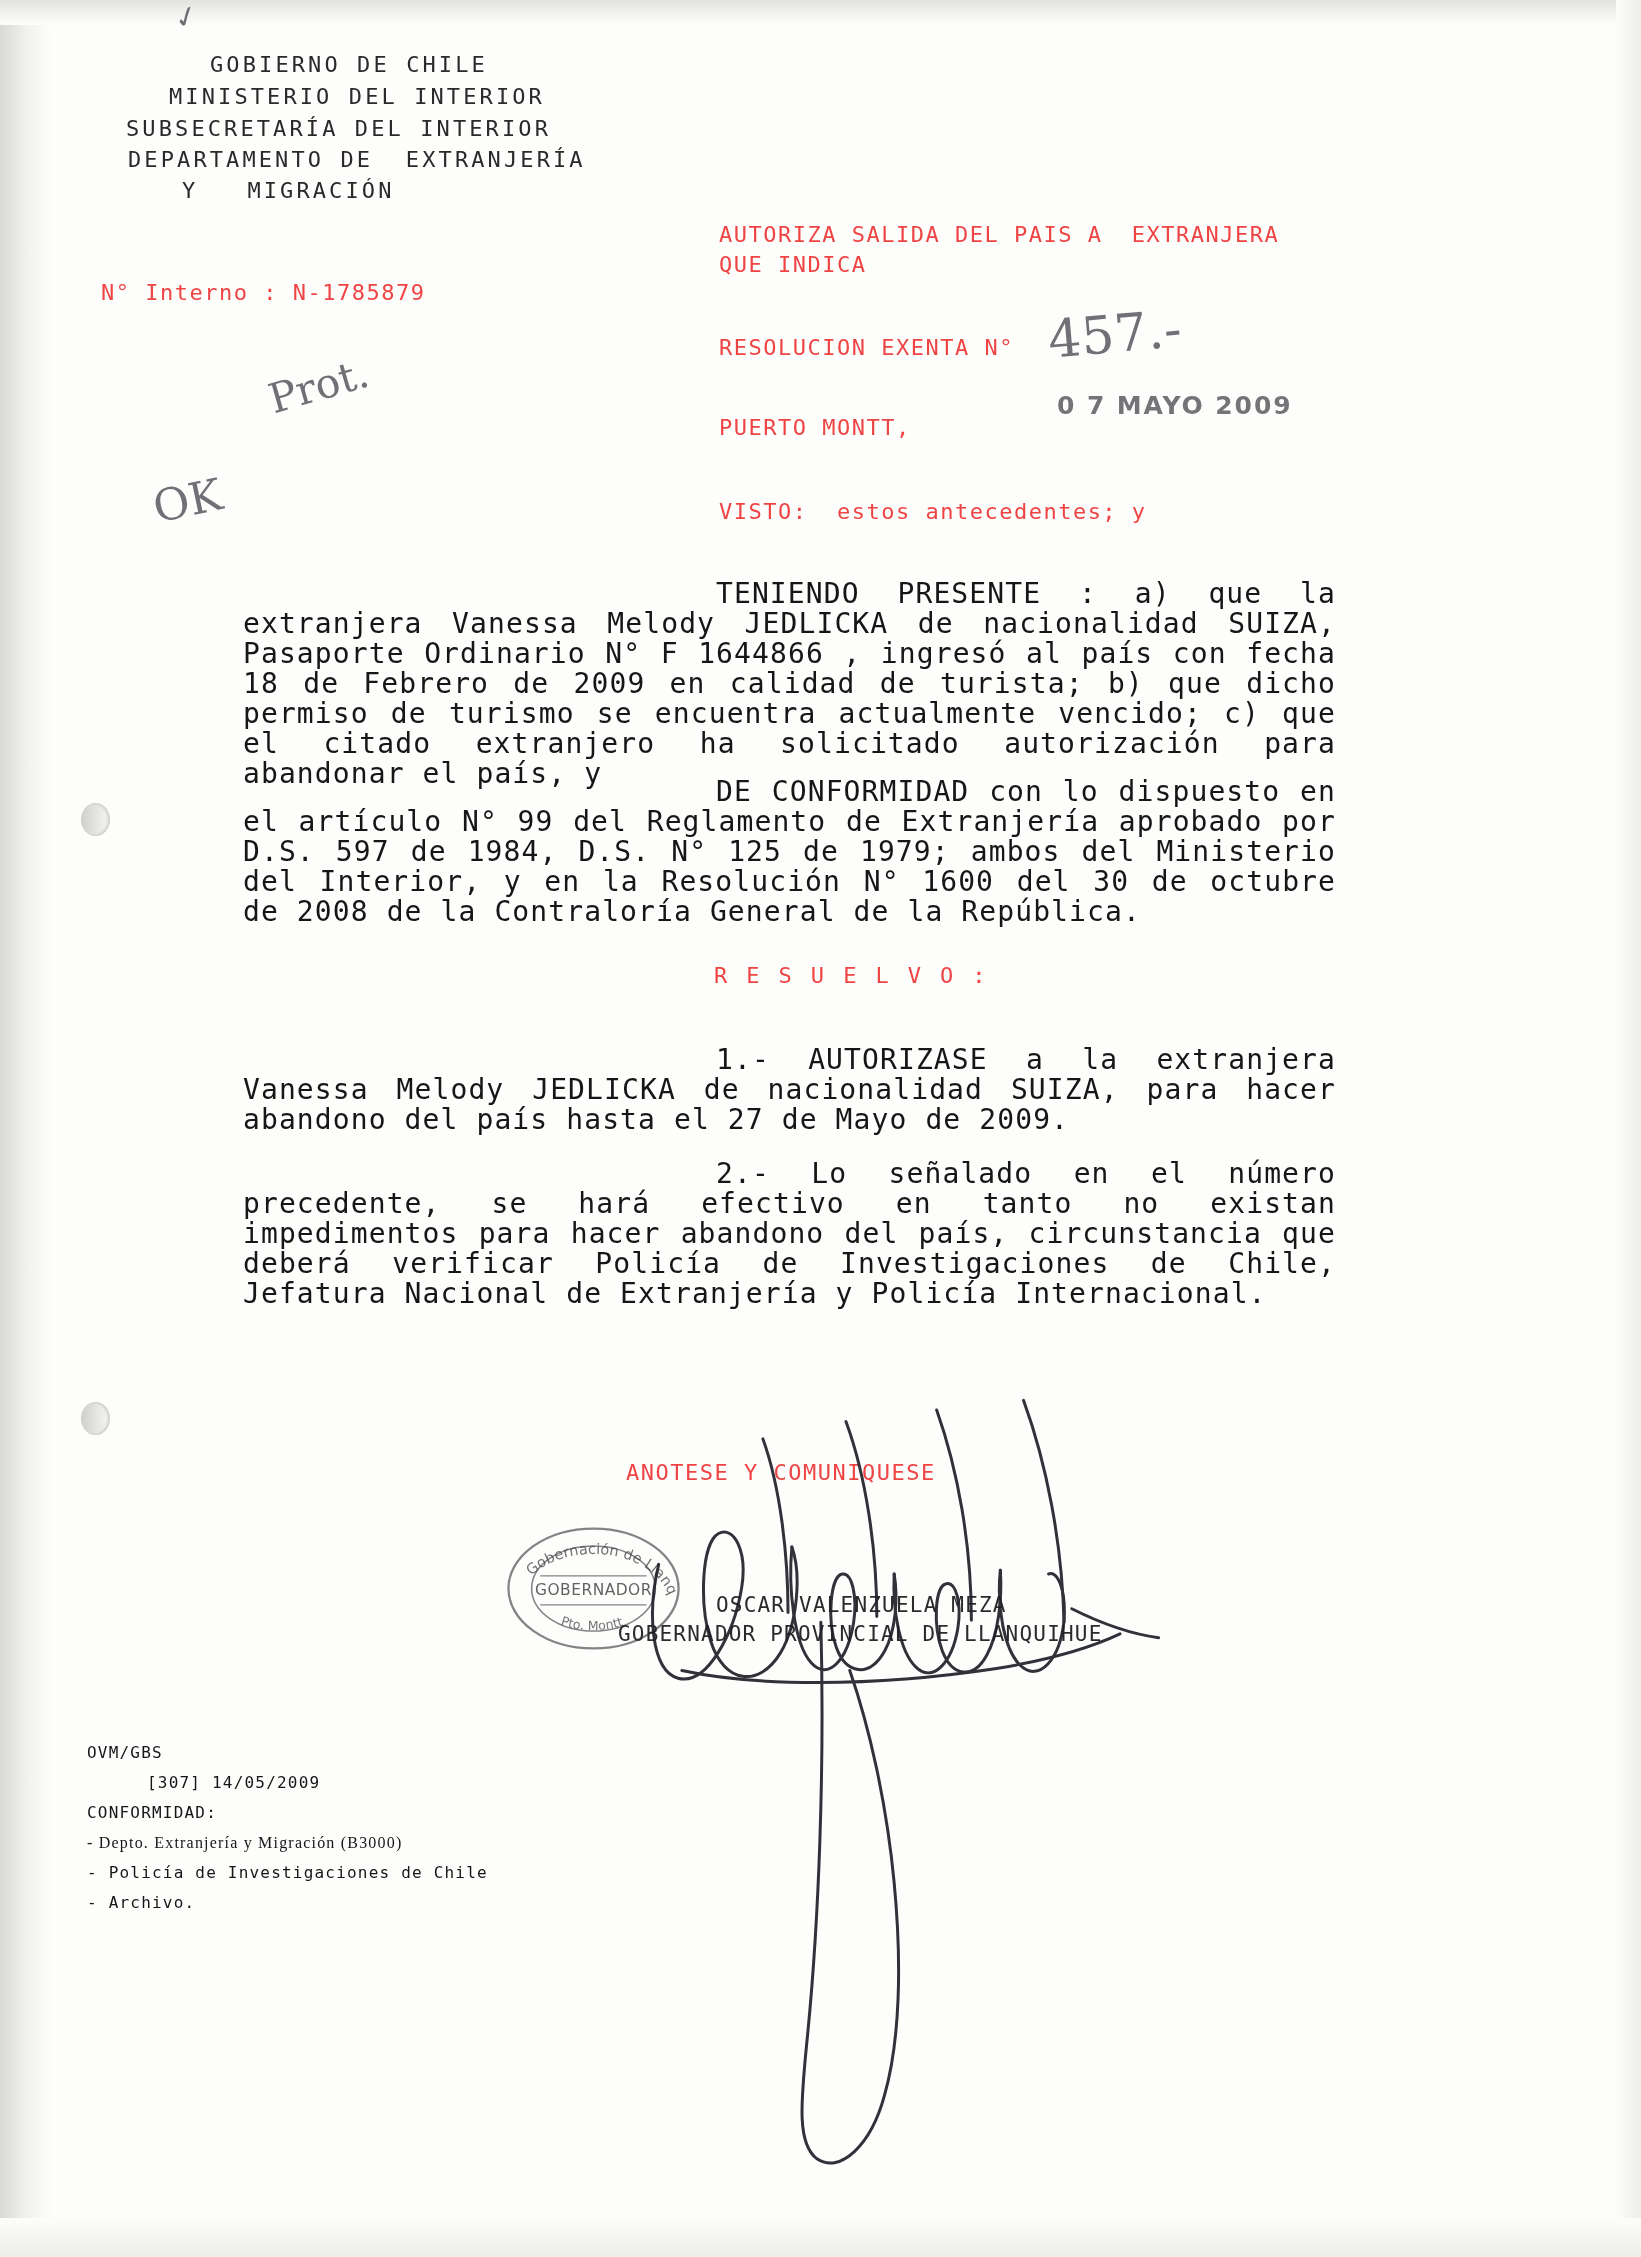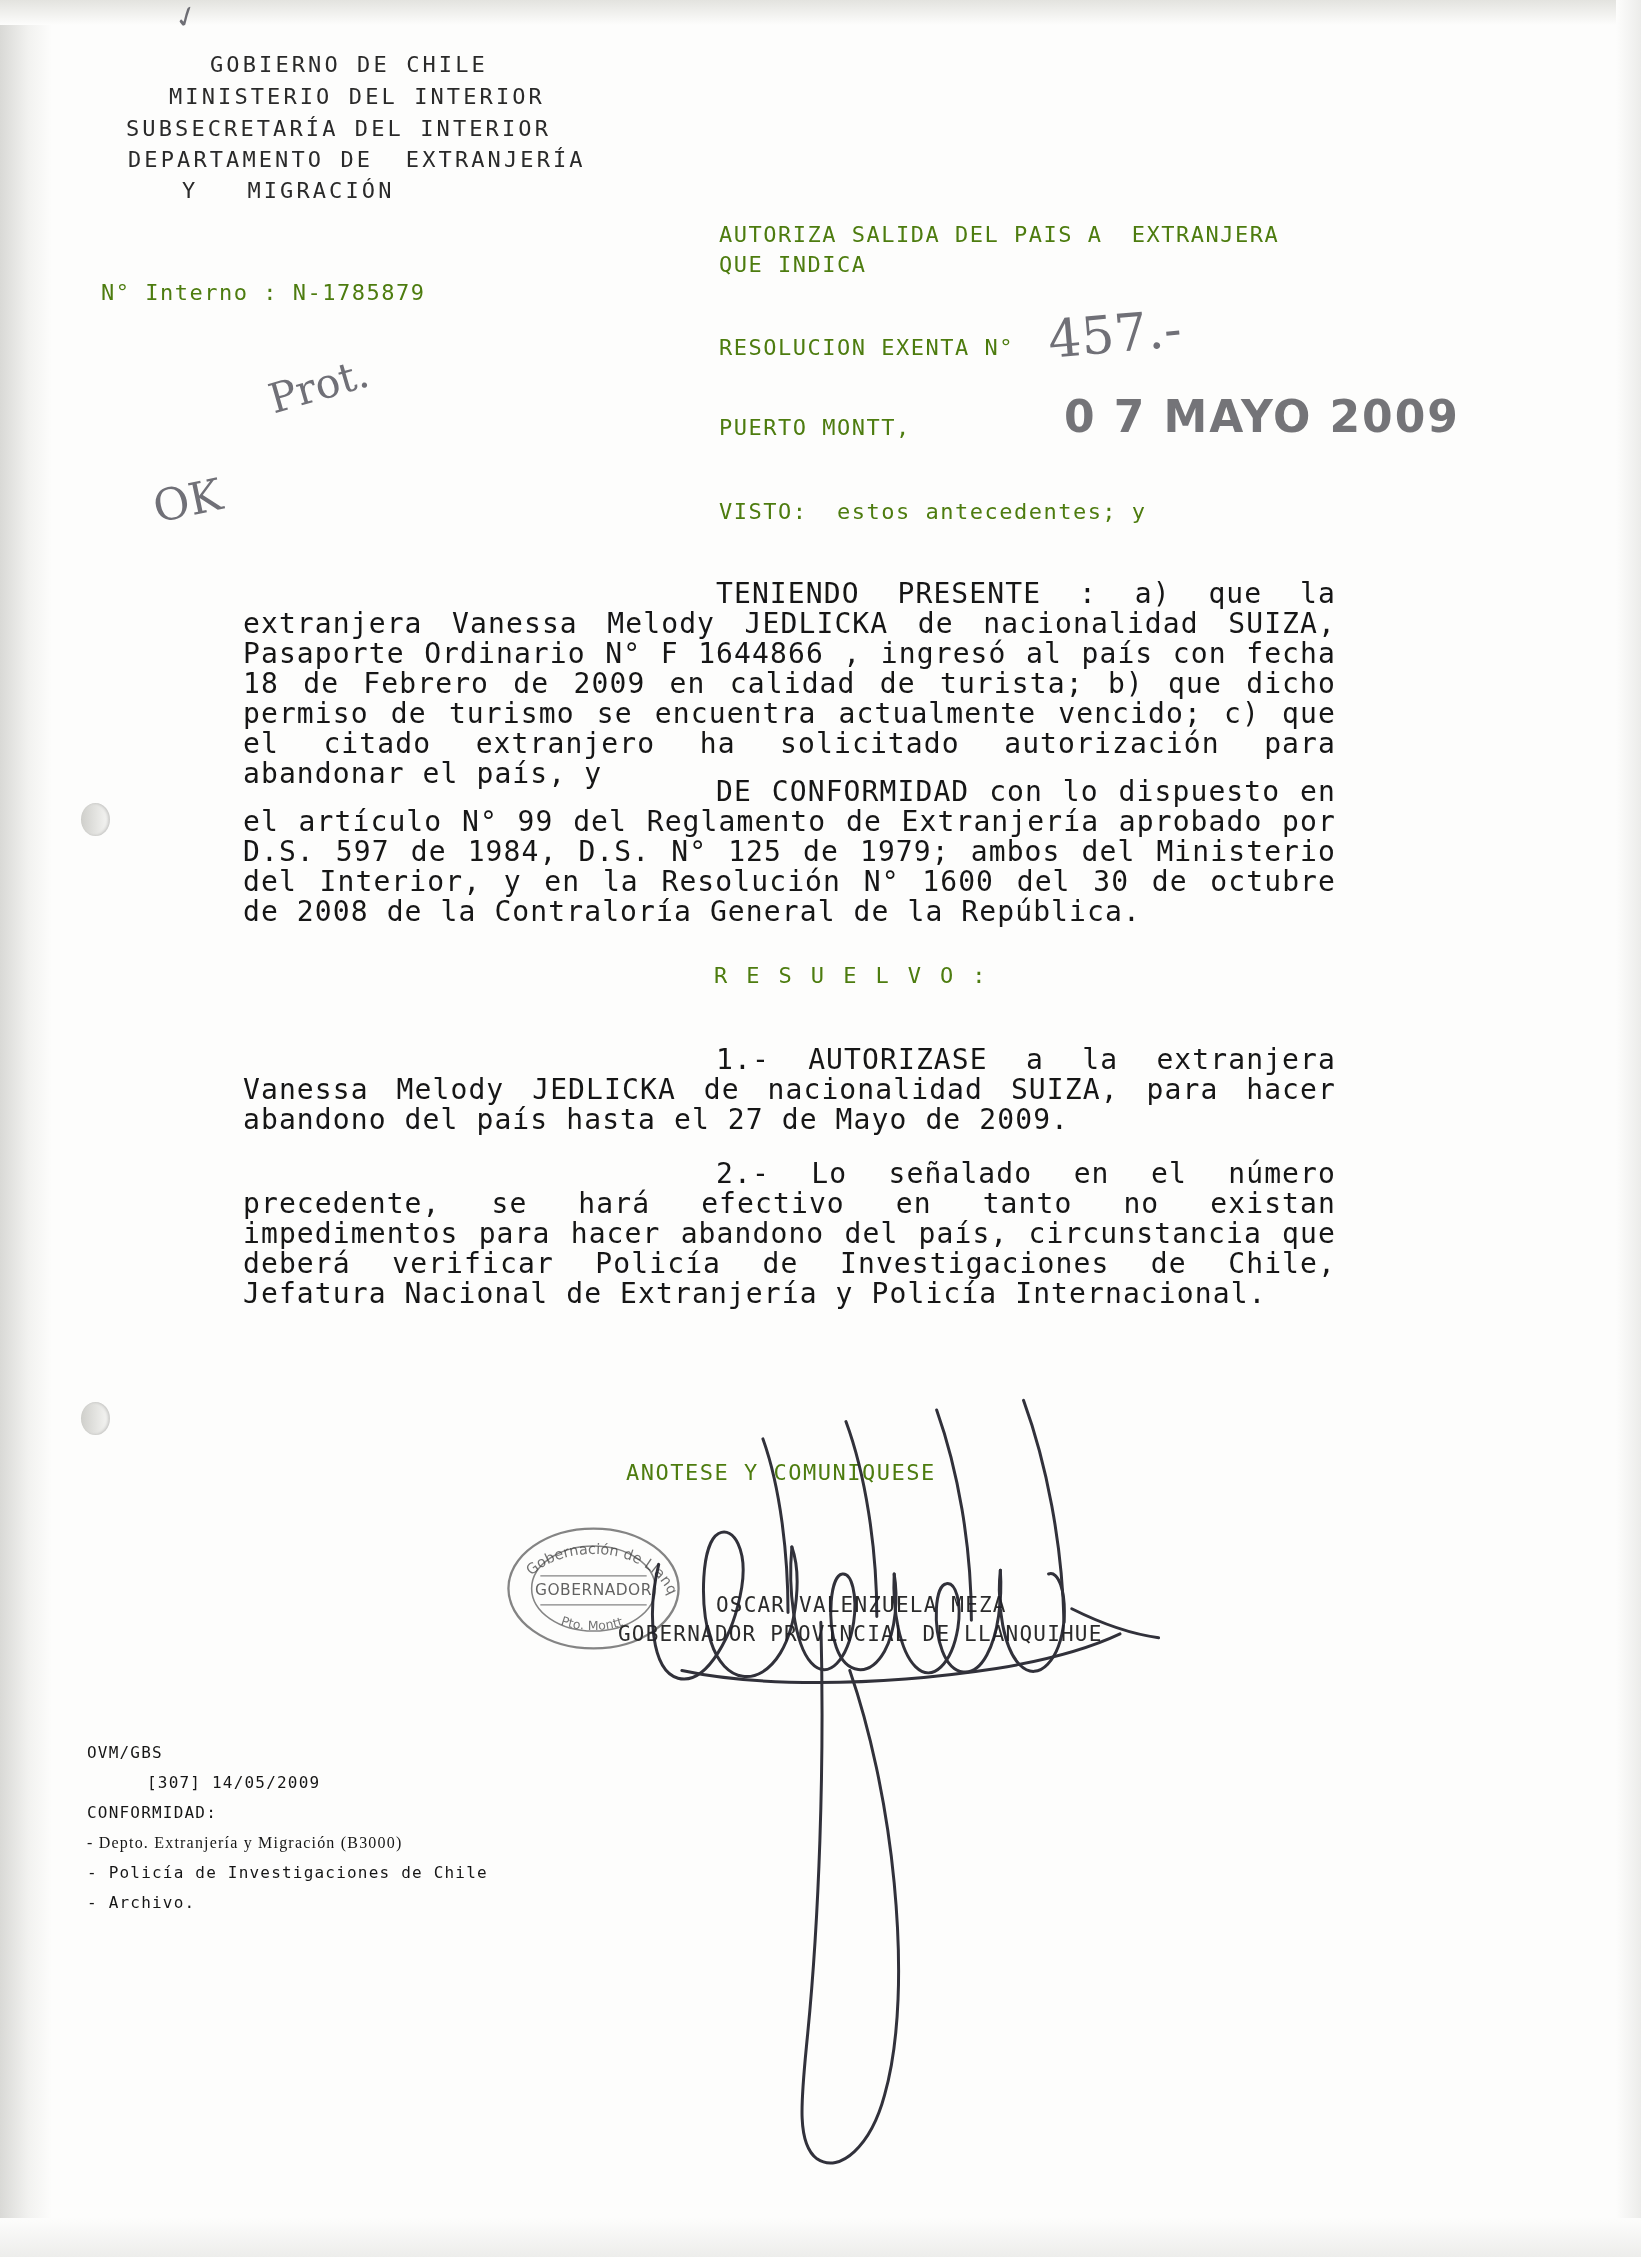--- a/index.html
+++ b/index.html
@@ -55,7 +55,7 @@
     font-size: 22px;
     letter-spacing: 1.5px;
     line-height: 30px;
-    color: #4d7c0f;
+    color: #ef4444;
   }
   .blk {
     position: absolute;

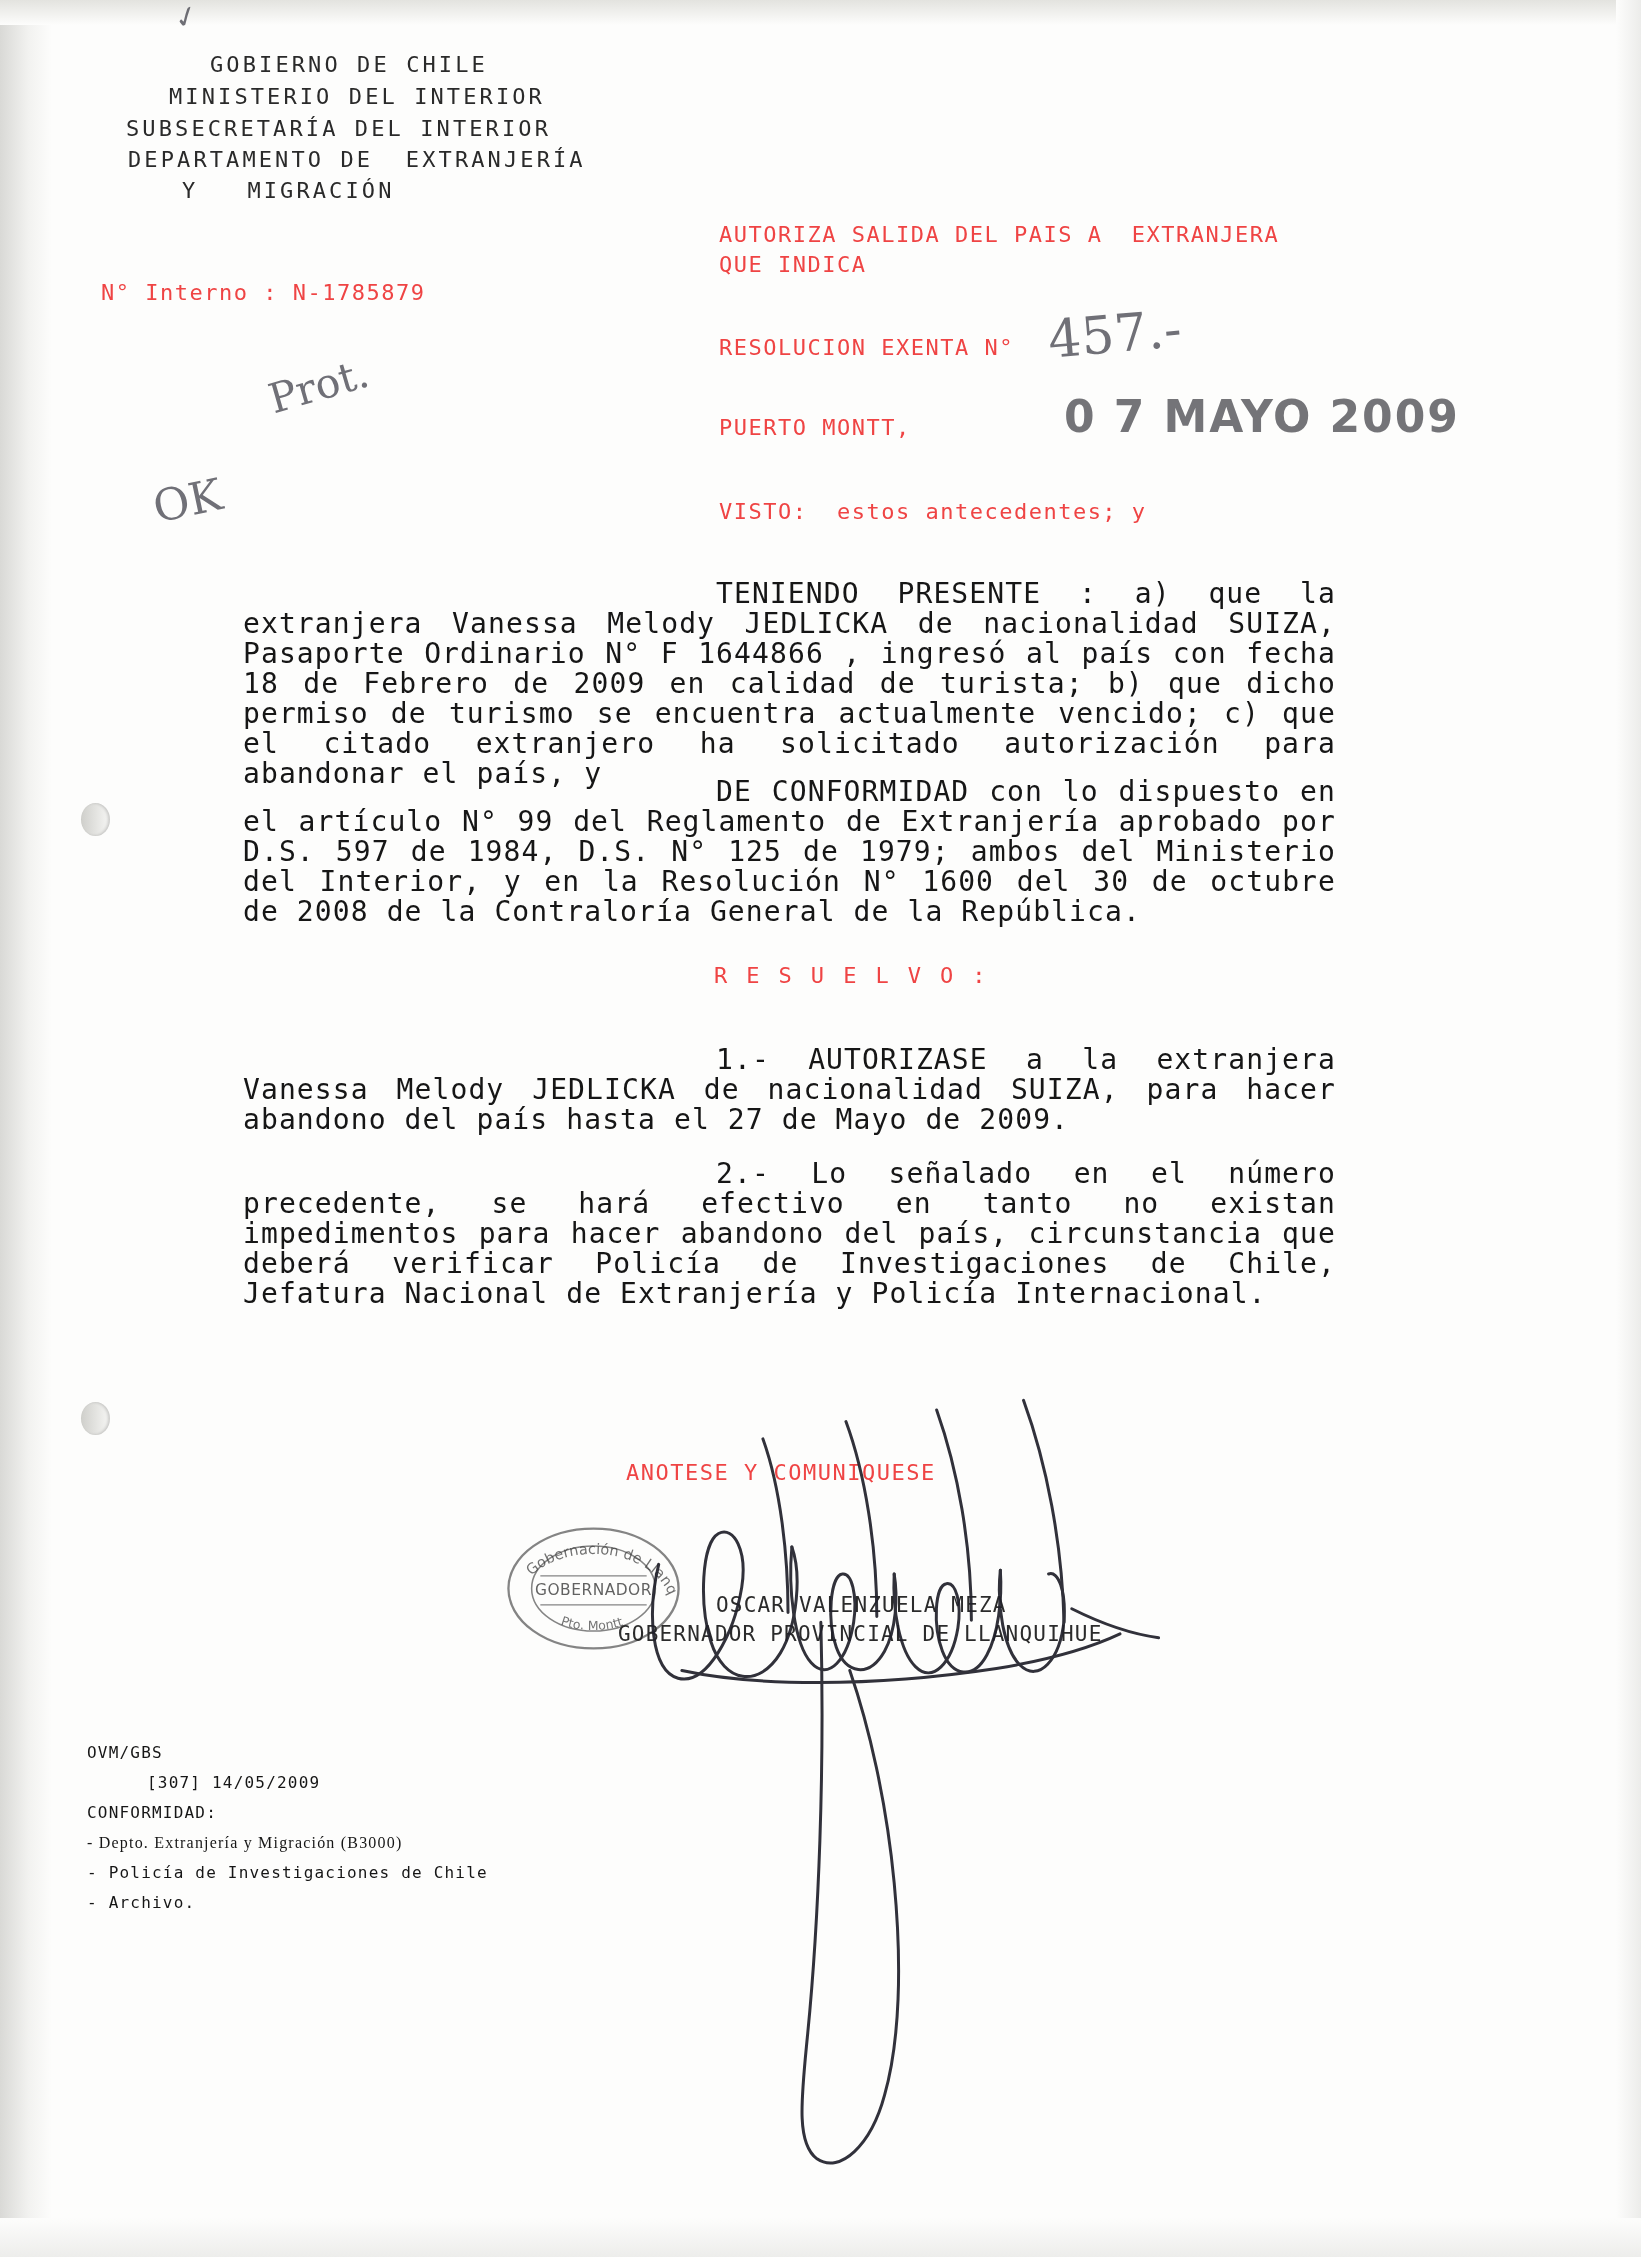--- a/index.html
+++ b/index.html
@@ -83,12 +83,11 @@
   .stamp-date {
     position: absolute;
     font-family: "DejaVu Sans", sans-serif;
-    font-size: 44px;
+    font-size: 25px;
     letter-spacing: 1.9px;
     color: #57575c;
     opacity: .82;
     font-weight: bold;
-    margin-left: 7px;
   }
 
   

